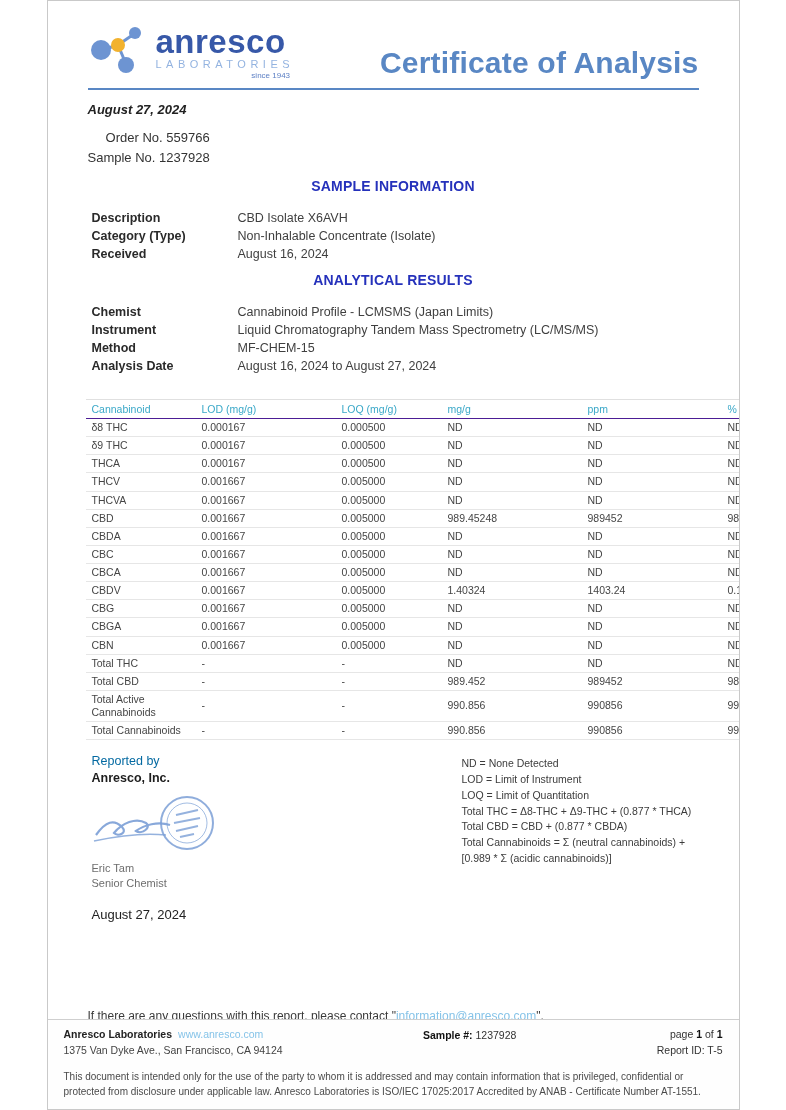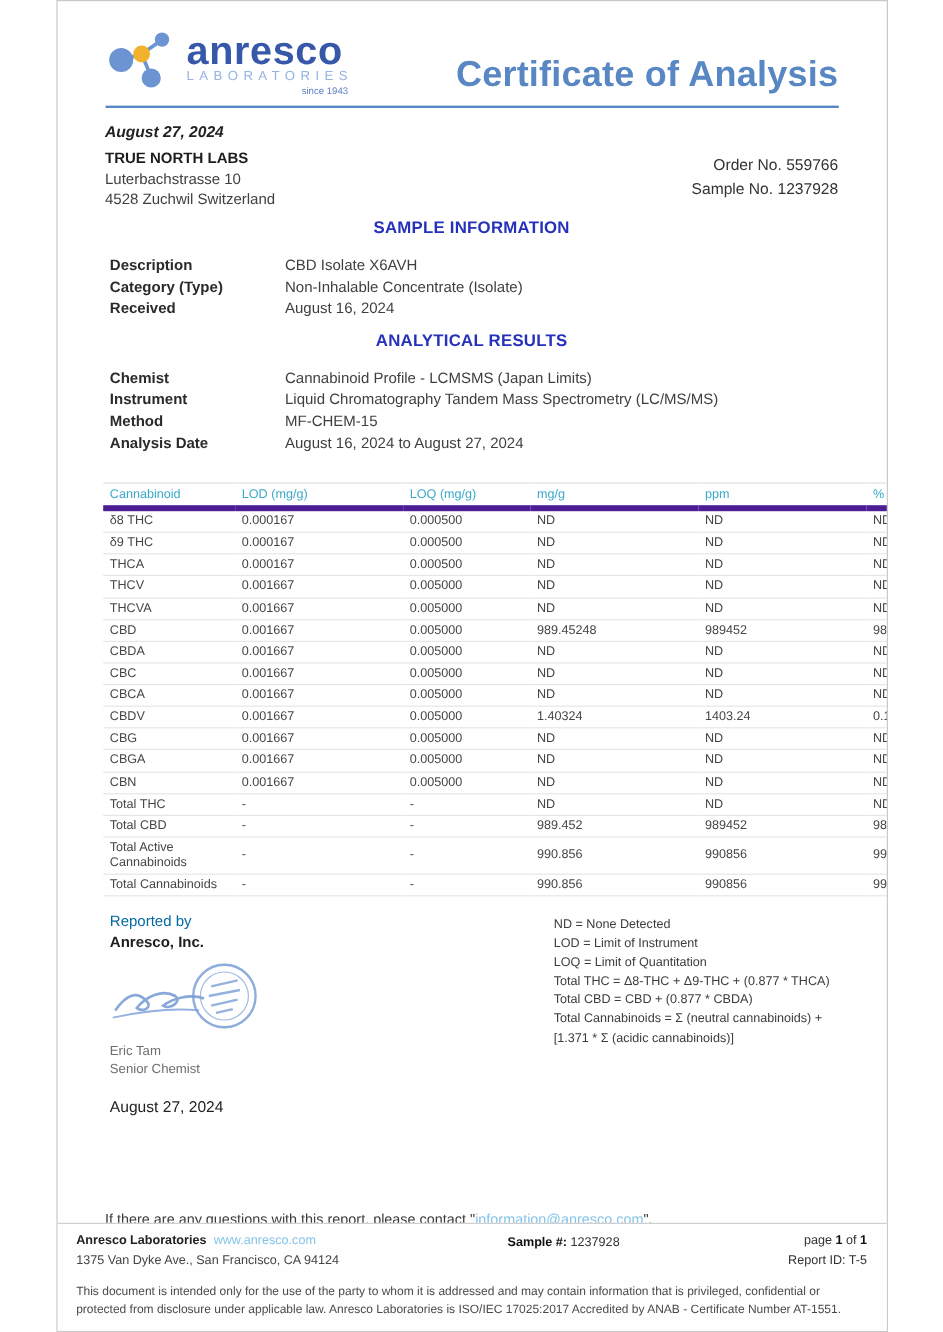--- a/index.html
+++ b/index.html
@@ -100,11 +100,6 @@
 
   <div class="letter-date">August 27, 2024</div>
   <div class="addr-order">
-    <div>
-      <div class="client-name">TRUE NORTH LABS</div>
-      <div class="client-line">Luterbachstrasse 10</div>
-      <div class="client-line">4528 Zuchwil Switzerland</div>
-    </div>
     <div class="order-block">
       <div>Order No. 559766</div>
       <div>Sample No. 1237928</div>

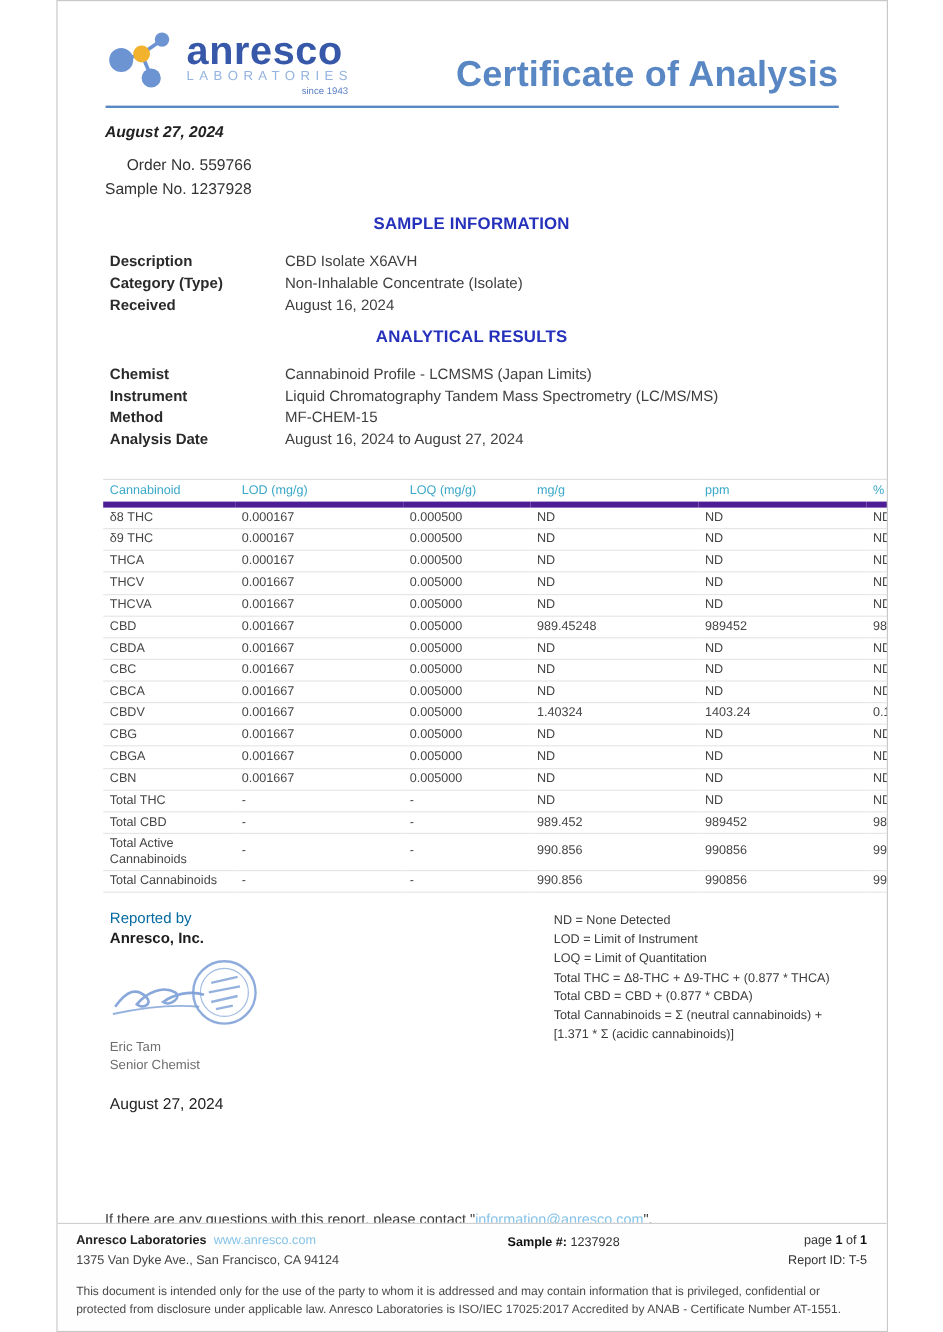--- a/index.html
+++ b/index.html
@@ -41,7 +41,7 @@
   table { width:710px; border-collapse:collapse; table-layout:fixed; }
   col.c0{width:110px;} col.c1{width:140px;} col.c2{width:106px;} col.c3{width:140px;} col.c4{width:140px;} col.c5{width:74px;}
   th { text-align:left; font-size:10.5px; font-weight:normal; color:var(--table-head,#3aa8c8);
-       border-top:1px solid #e0e0e0; border-bottom:5px solid #4c1d95; padding:3px 4px 3px 6px; }
+       border-top:1px solid #e0e0e0; border-bottom:1px solid #4c1d95; padding:3px 4px 3px 6px; }
   td { font-size:10.5px; color:#454545; border-bottom:1px solid #e6e6e6; padding:2px 4px 2px 6px; line-height:1.25; }
 
   

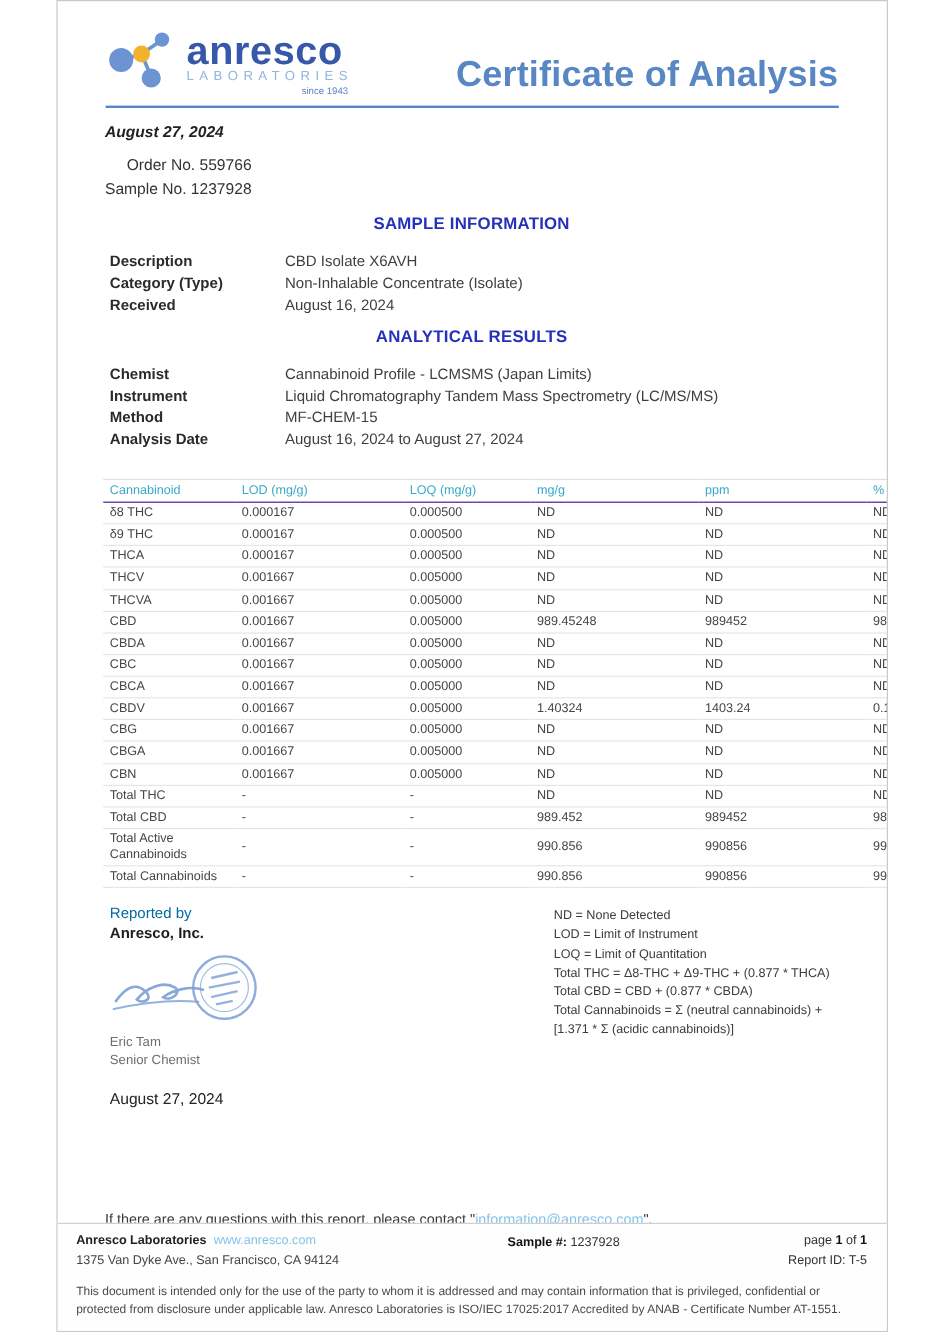--- a/index.html
+++ b/index.html
@@ -348,7 +348,7 @@
 
         <div class="note-line">Total CBD = CBD + (0.877 * CBDA)</div>
 
-        <div class="note-line">Total Cannabinoids = Σ (neutral cannabinoids) + [1.371 * Σ (acidic cannabinoids)]</div>
+        <div class="note-line">Total Cannabinoids = Σ (neutral cannabinoids) + [0.989 * Σ (acidic cannabinoids)]</div>
       </div>
   </div>
 

